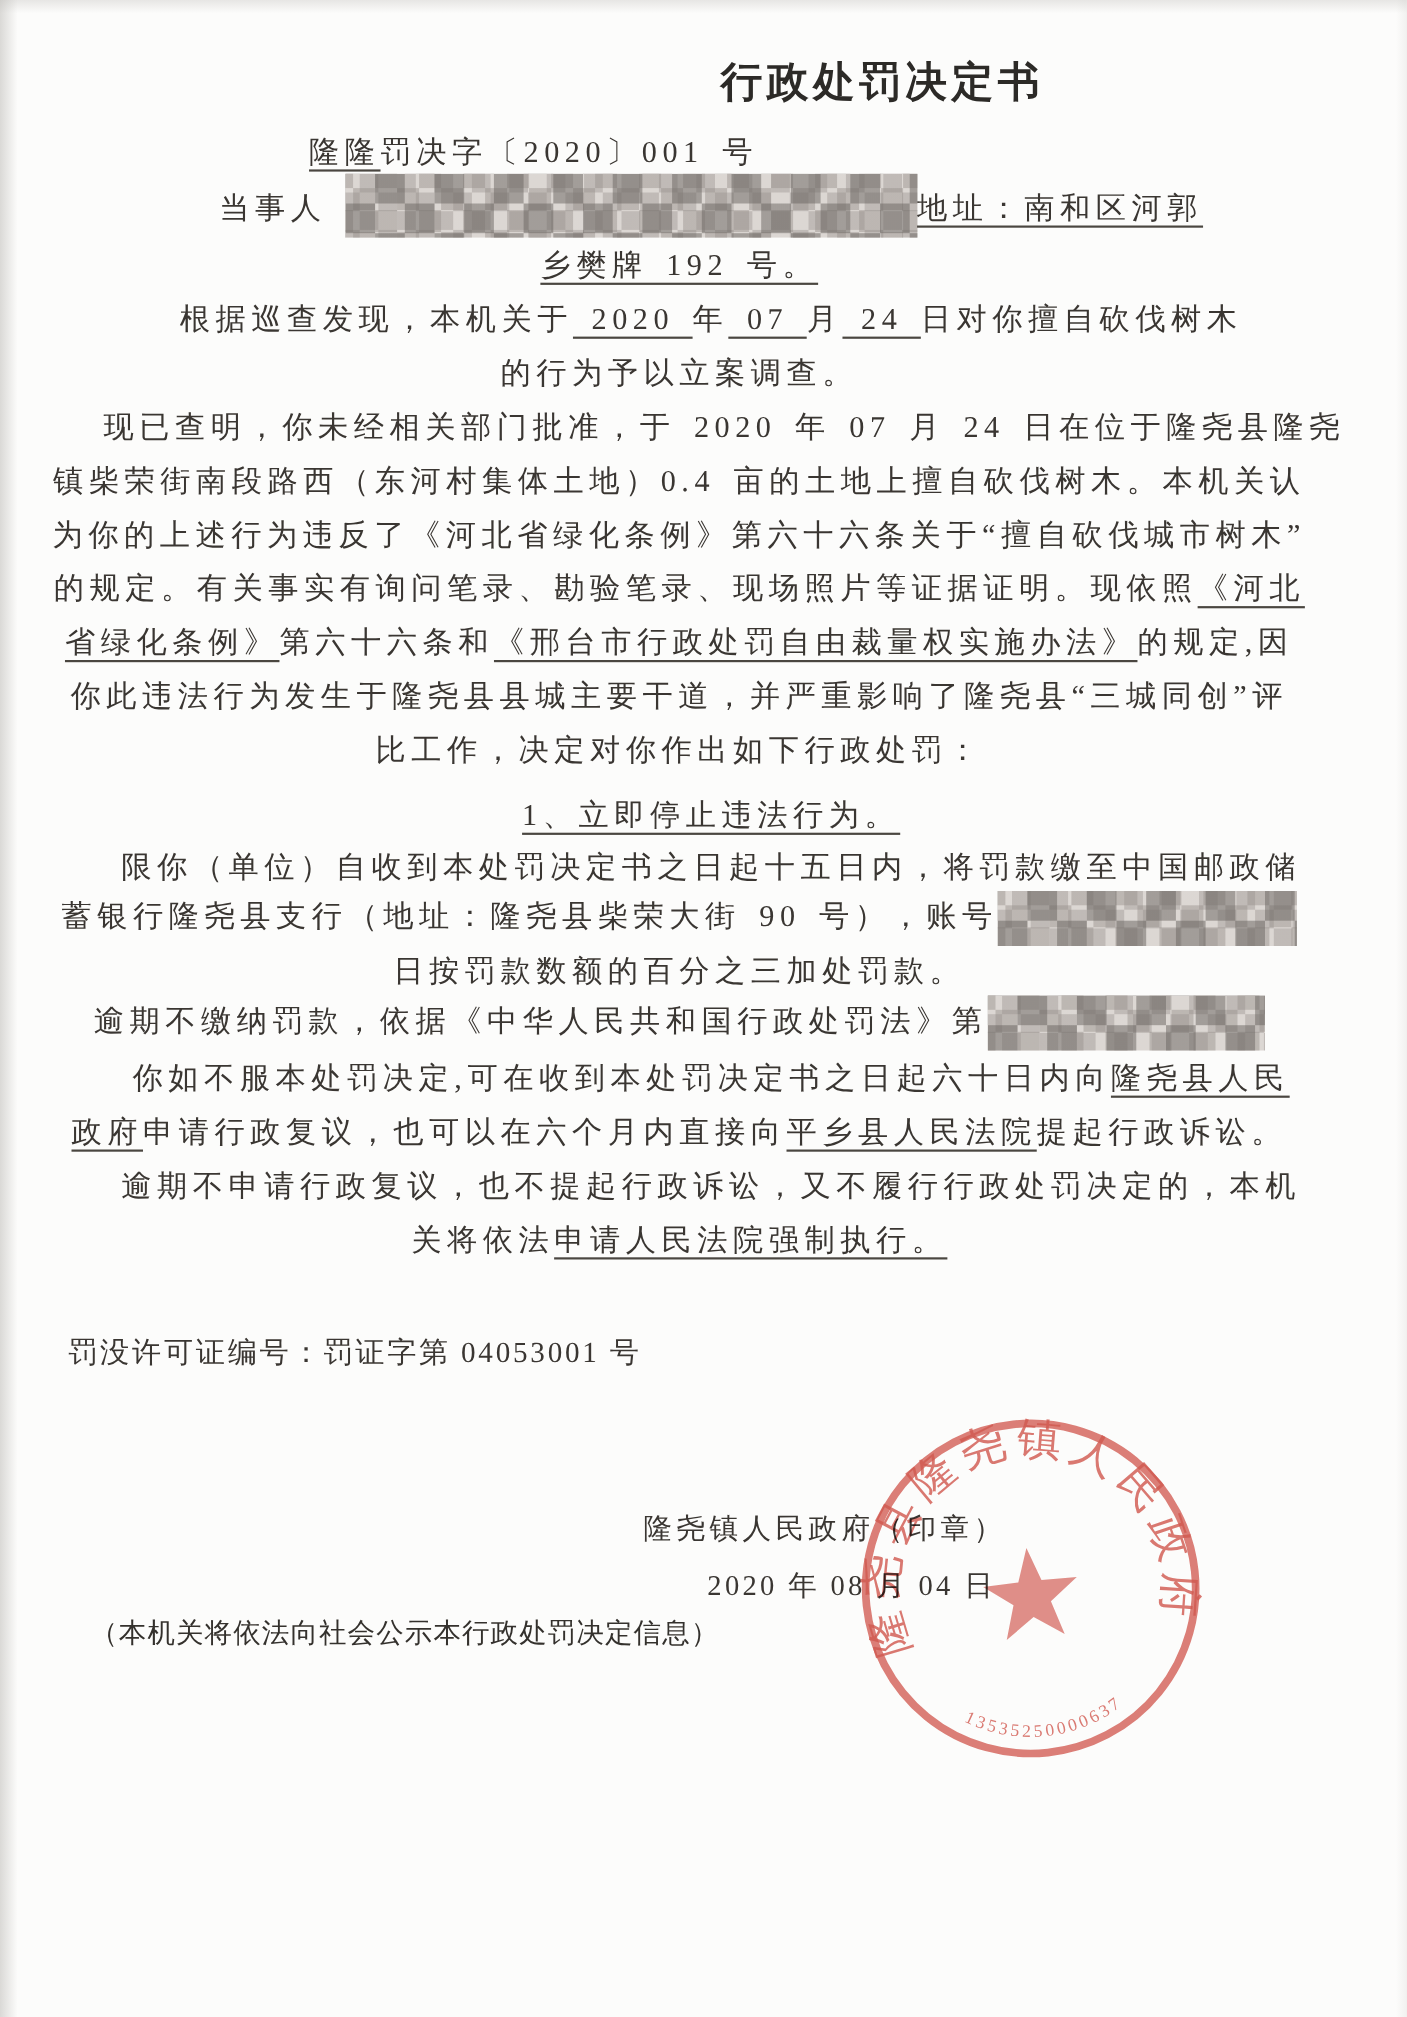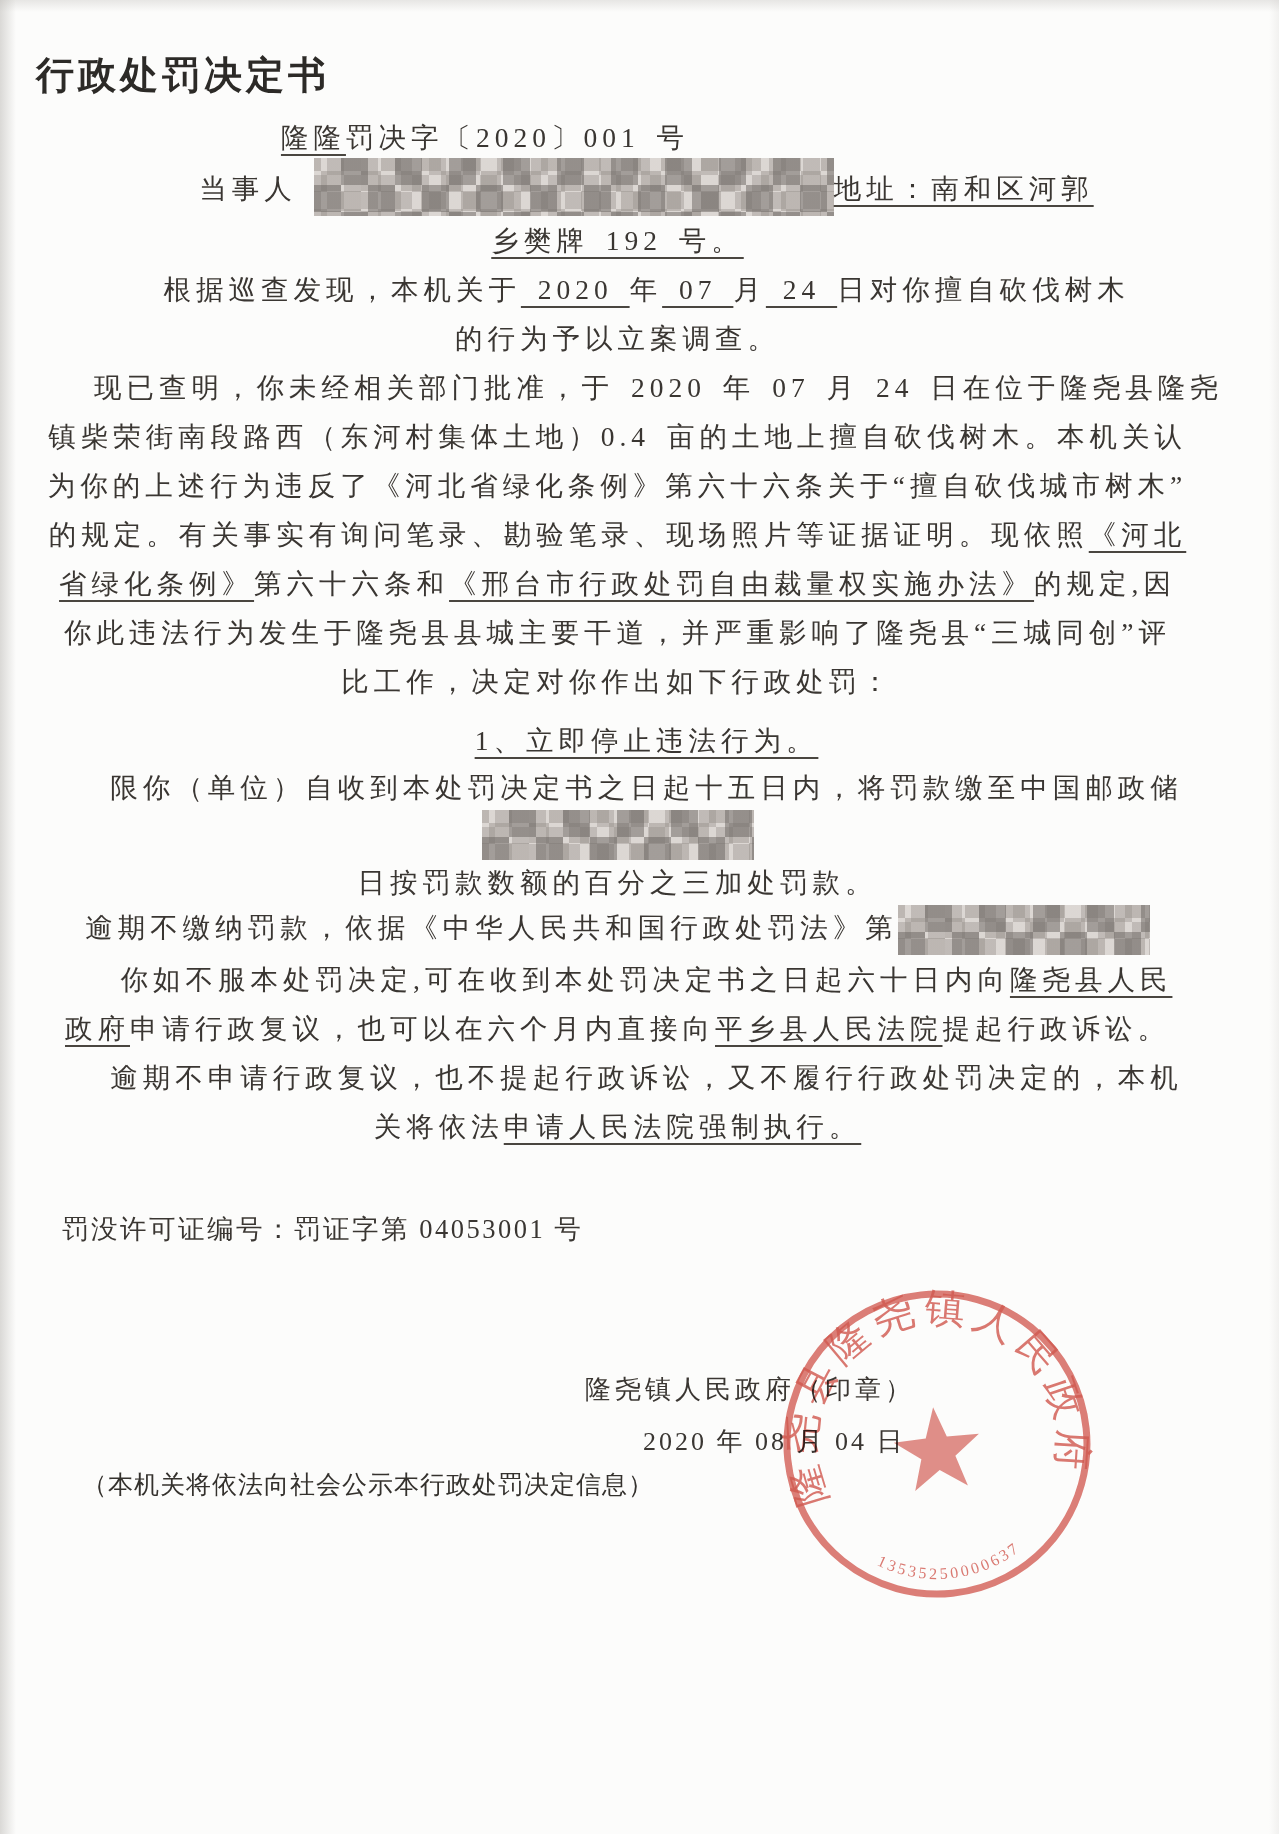--- a/index.html
+++ b/index.html
@@ -20,7 +20,7 @@
   }
   .title {
     font-size:38px; font-weight:700; letter-spacing:4px;
-    text-align:left; padding-right:250px; color:#2c2a27;
+    text-align:right; padding-right:250px; color:#2c2a27;
     line-height:58px; margin-bottom:14px;
   }
   .doc-no {

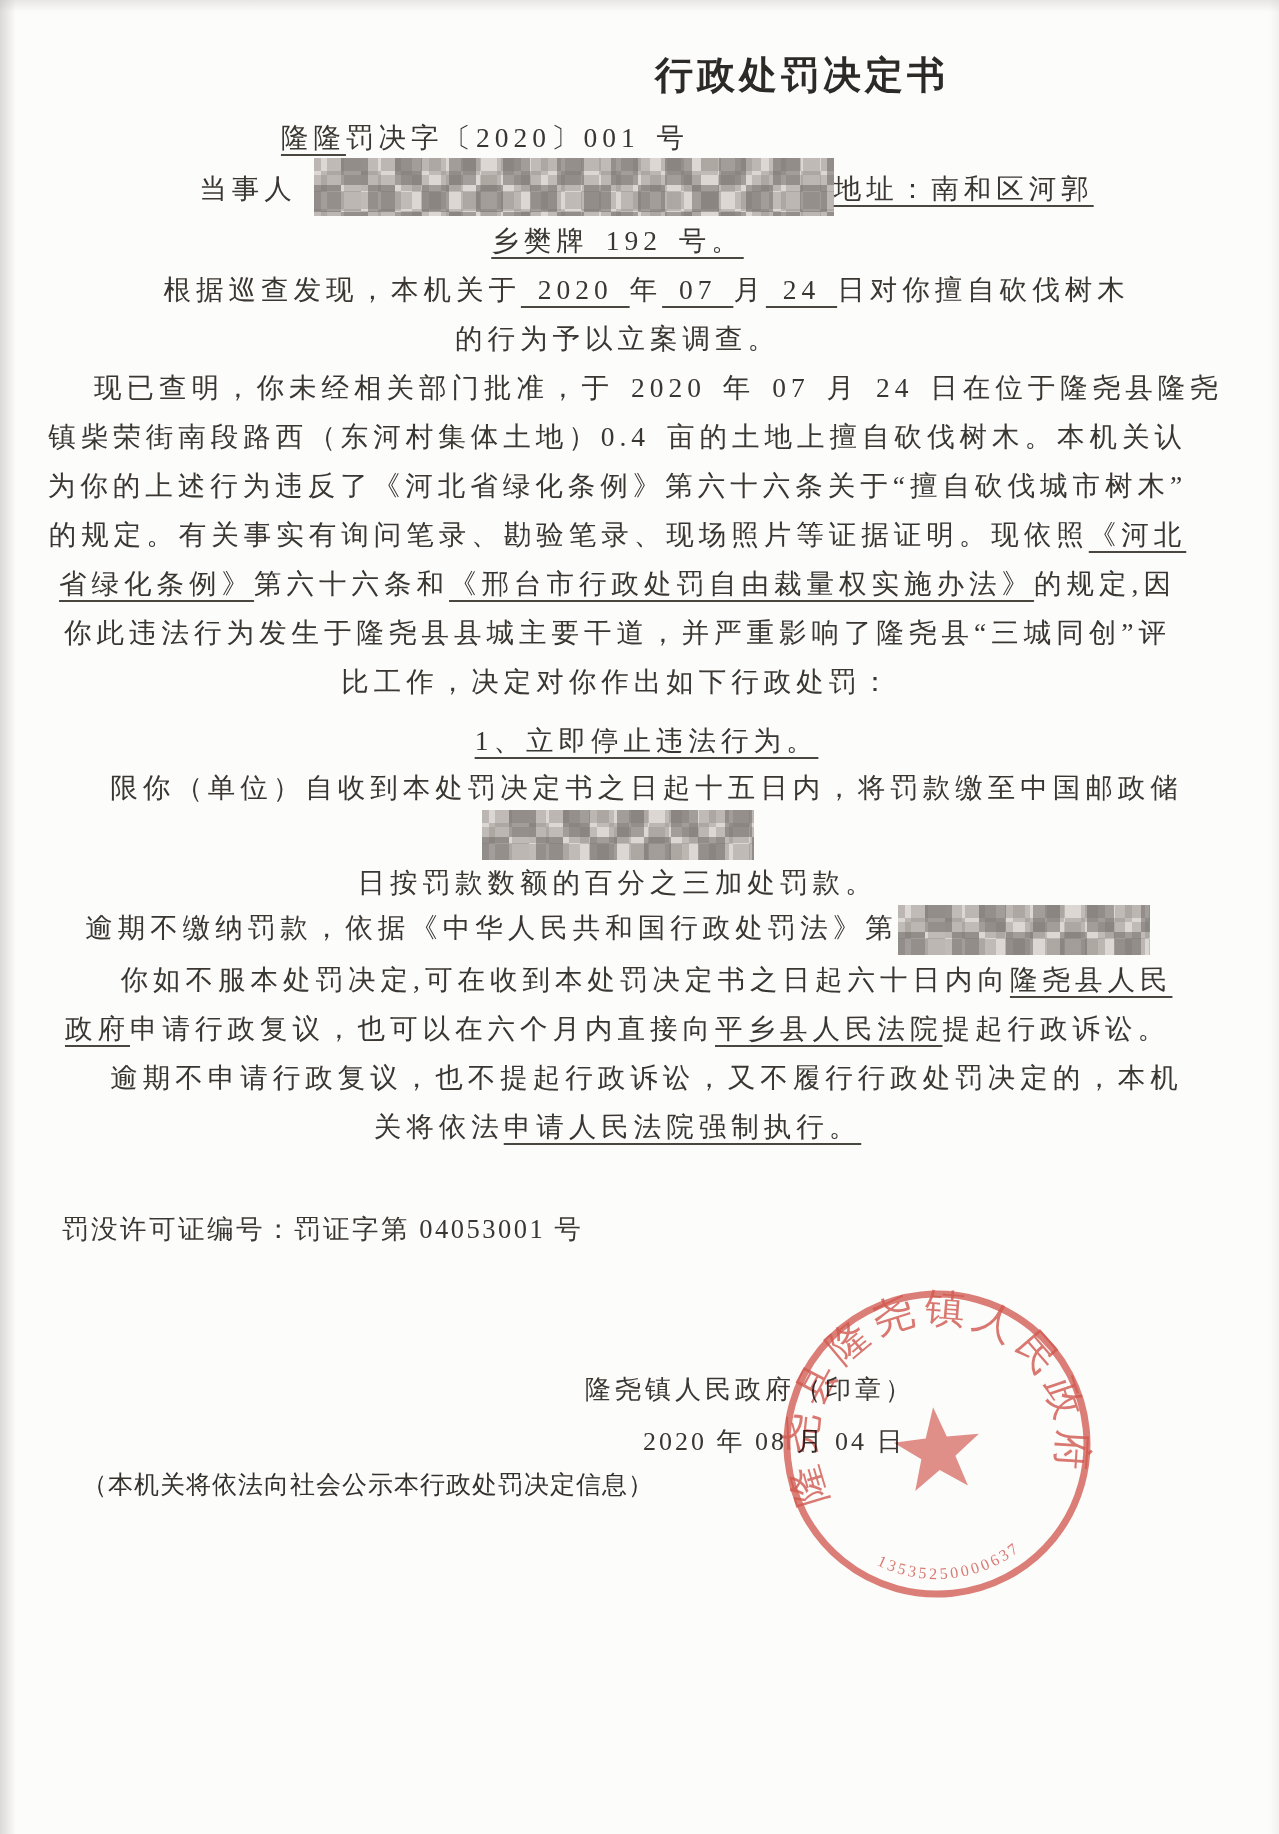--- a/index.html
+++ b/index.html
@@ -86,7 +86,7 @@
       </div>
     <div class="para indent tight">
         <div class="line"><span>限你（单位）自收到本处罚决定书之日起十五日内，将罚款缴至中国邮政储</span></div>
-        <div class="line"><span class="mosaic" style="width: 272px; height: 50px;"></span></div>
+        <div class="line"><span>蓄银行隆尧县支行（地址：隆尧县柴荣大街 90 号），账号</span><span class="mosaic" style="width: 272px; height: 50px;"></span></div>
         <div class="line"><span>日按罚款数额的百分之三加处罚款。</span></div>
         <div class="line"><span>逾期不缴纳罚款，依据《中华人民共和国行政处罚法》第</span><span class="mosaic" style="width: 252px; height: 50px;"></span></div>
       </div>

